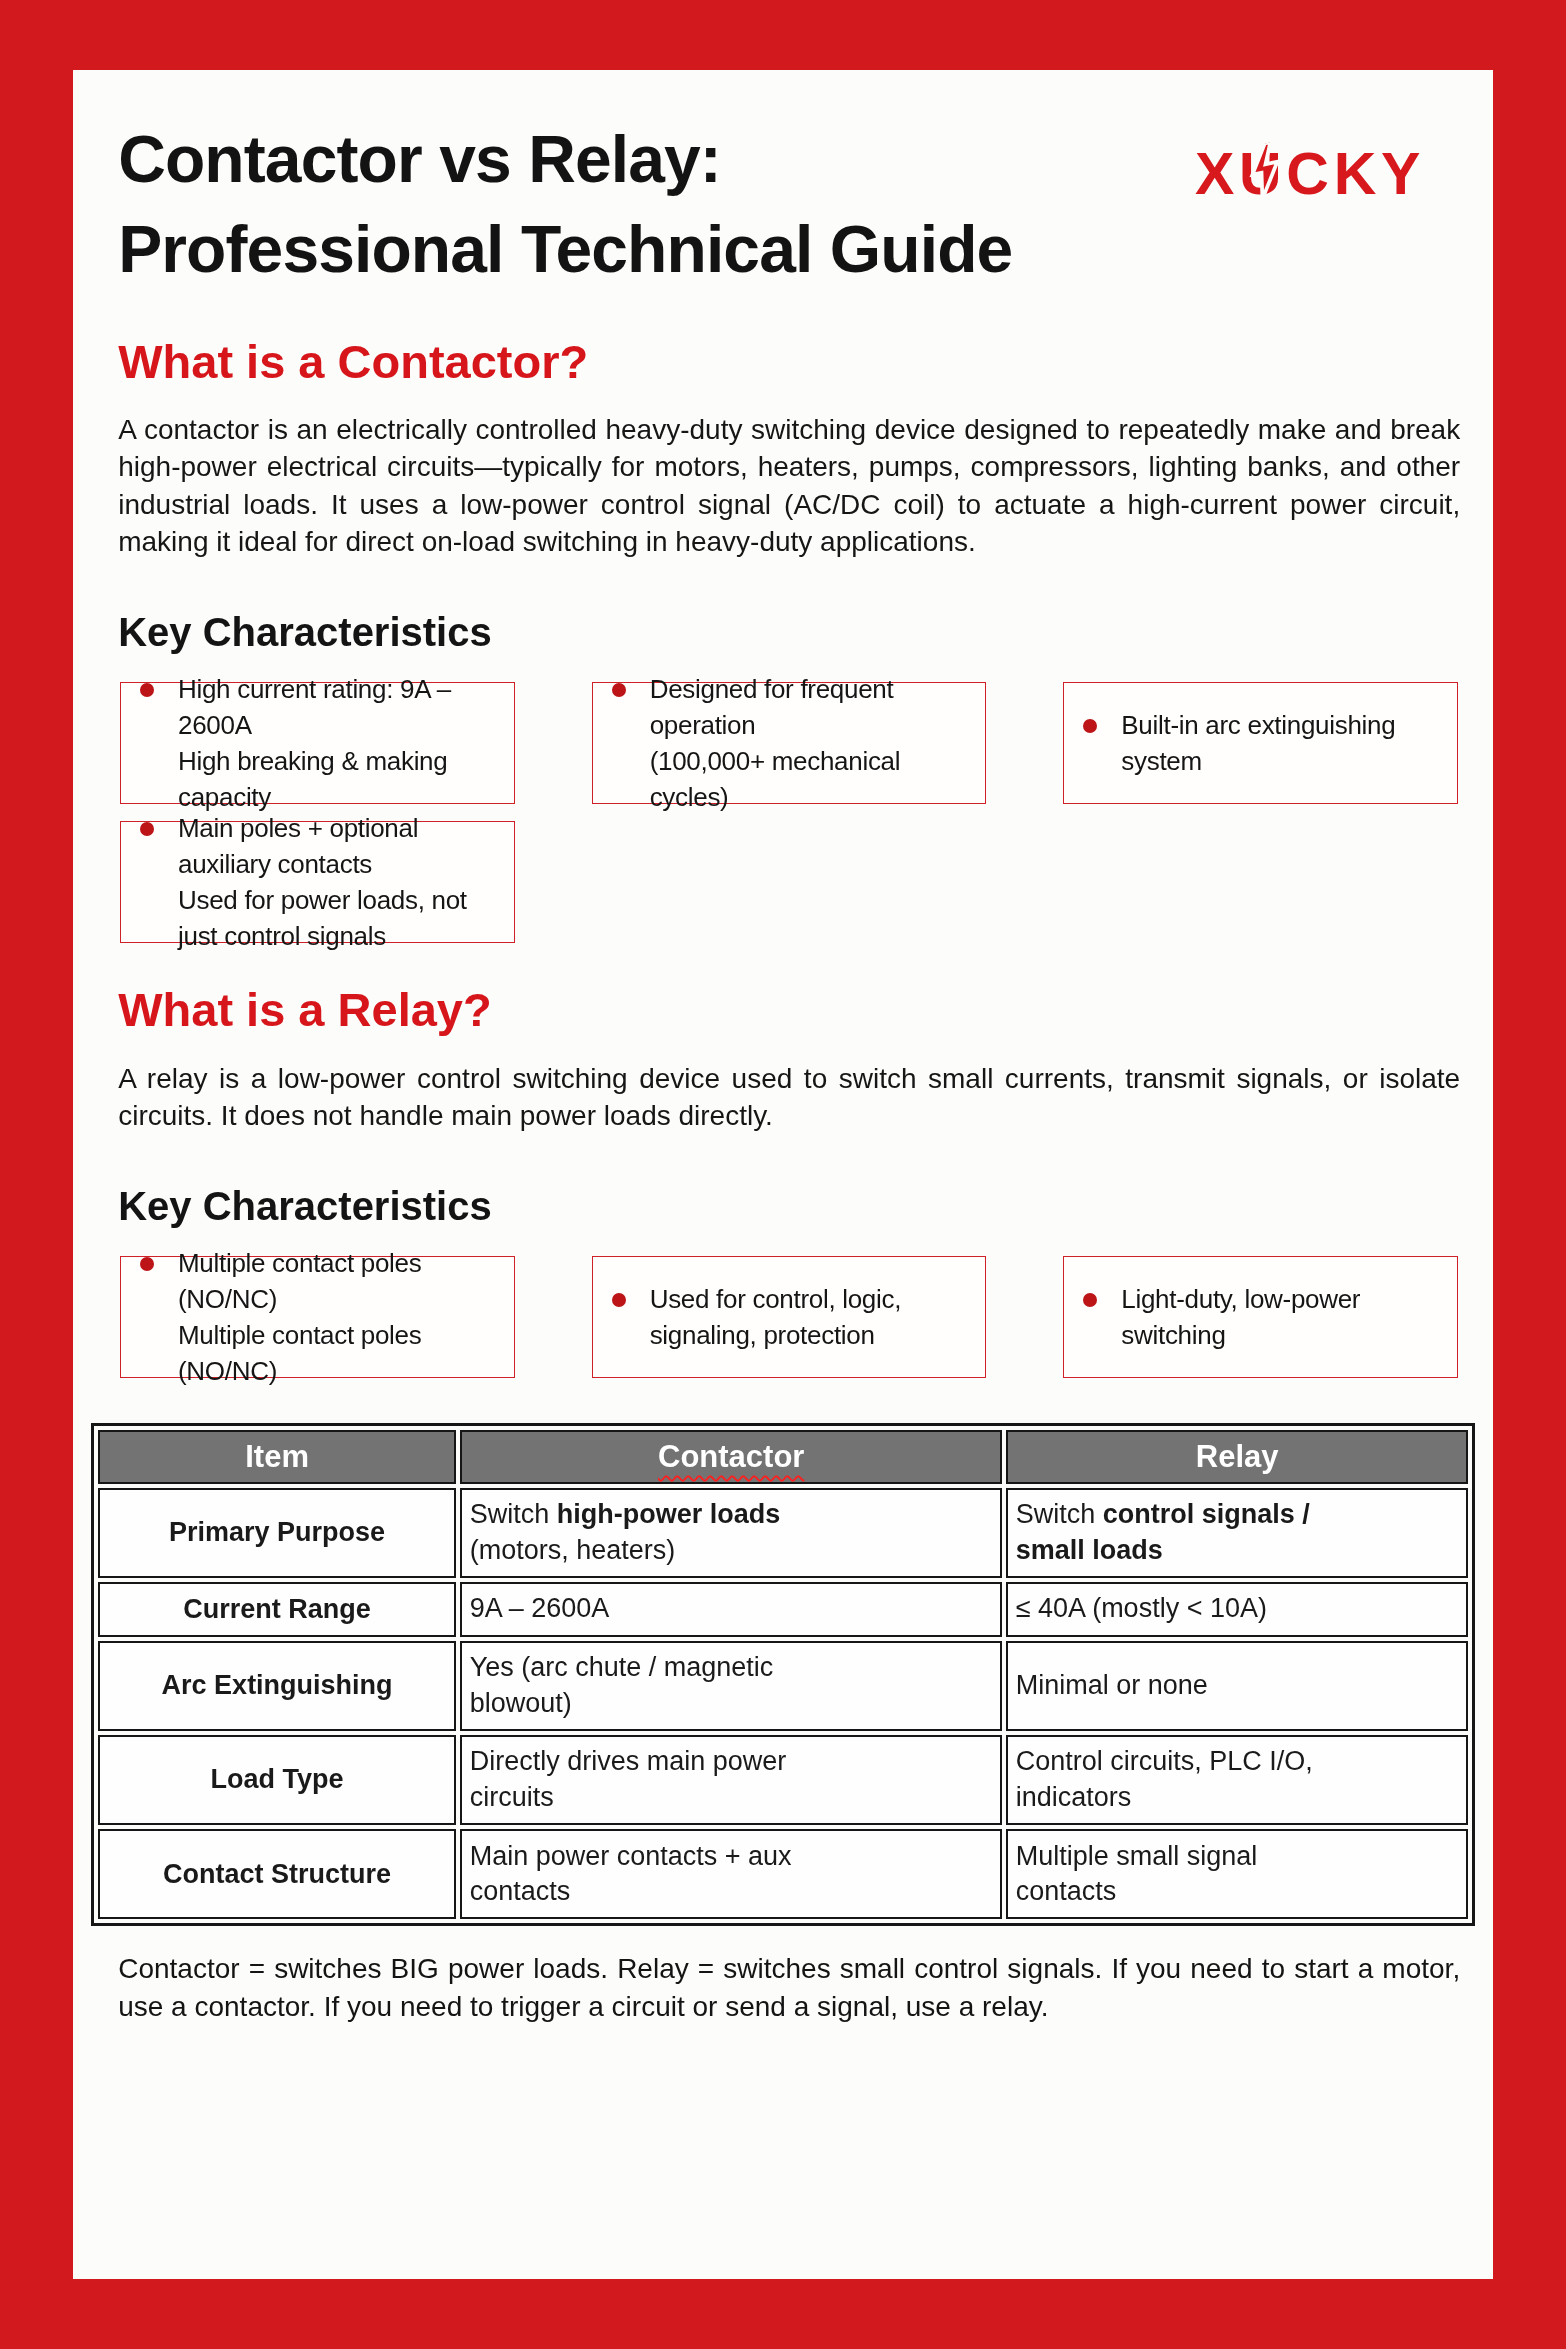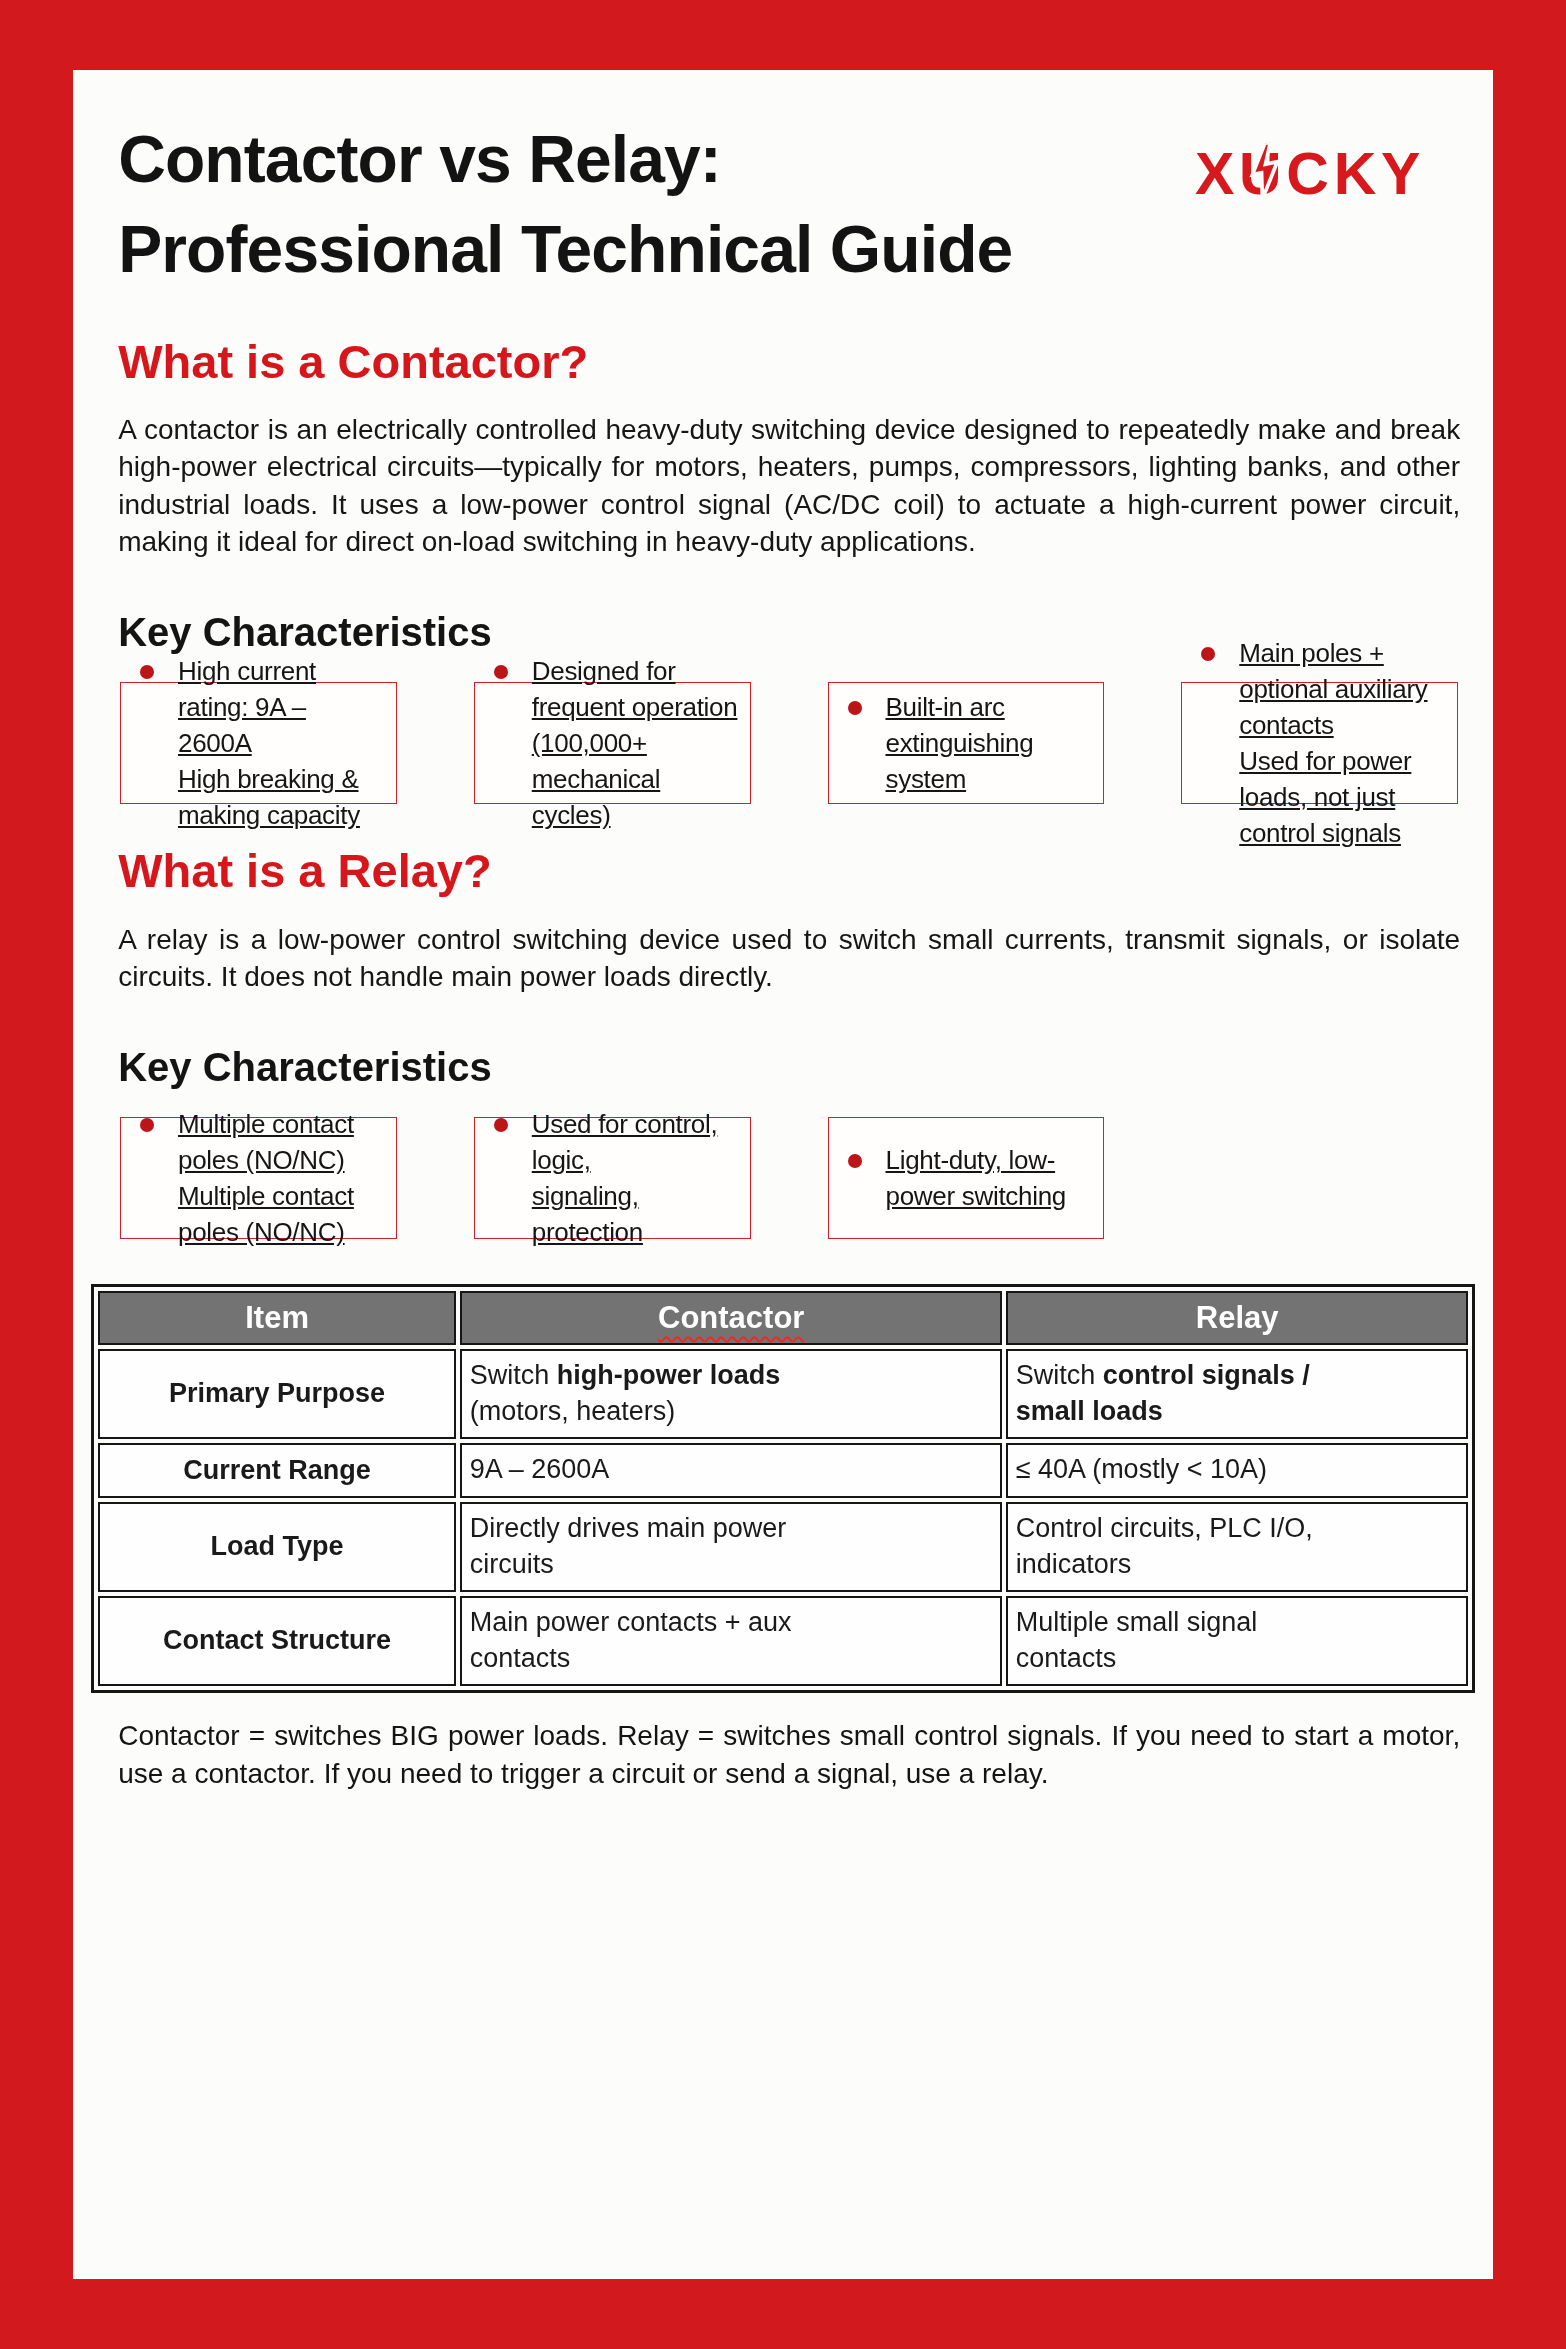--- a/index.html
+++ b/index.html
@@ -47,9 +47,9 @@
   }
   
   .kgrid {
-    display: grid; grid-template-columns: 1fr 1fr 1fr 1fr;
+    display: grid; grid-template-columns: 1fr 1fr 1fr;
     column-gap: 77px; row-gap: 17px;
-    margin: 28px 0 0 13px; width: 1338px; text-decoration: underline;
+    margin: 28px 0 0 13px; width: 1338px;
   }
   .kbox {
     border: 1.9px solid #cf2127; background: #fffefd;

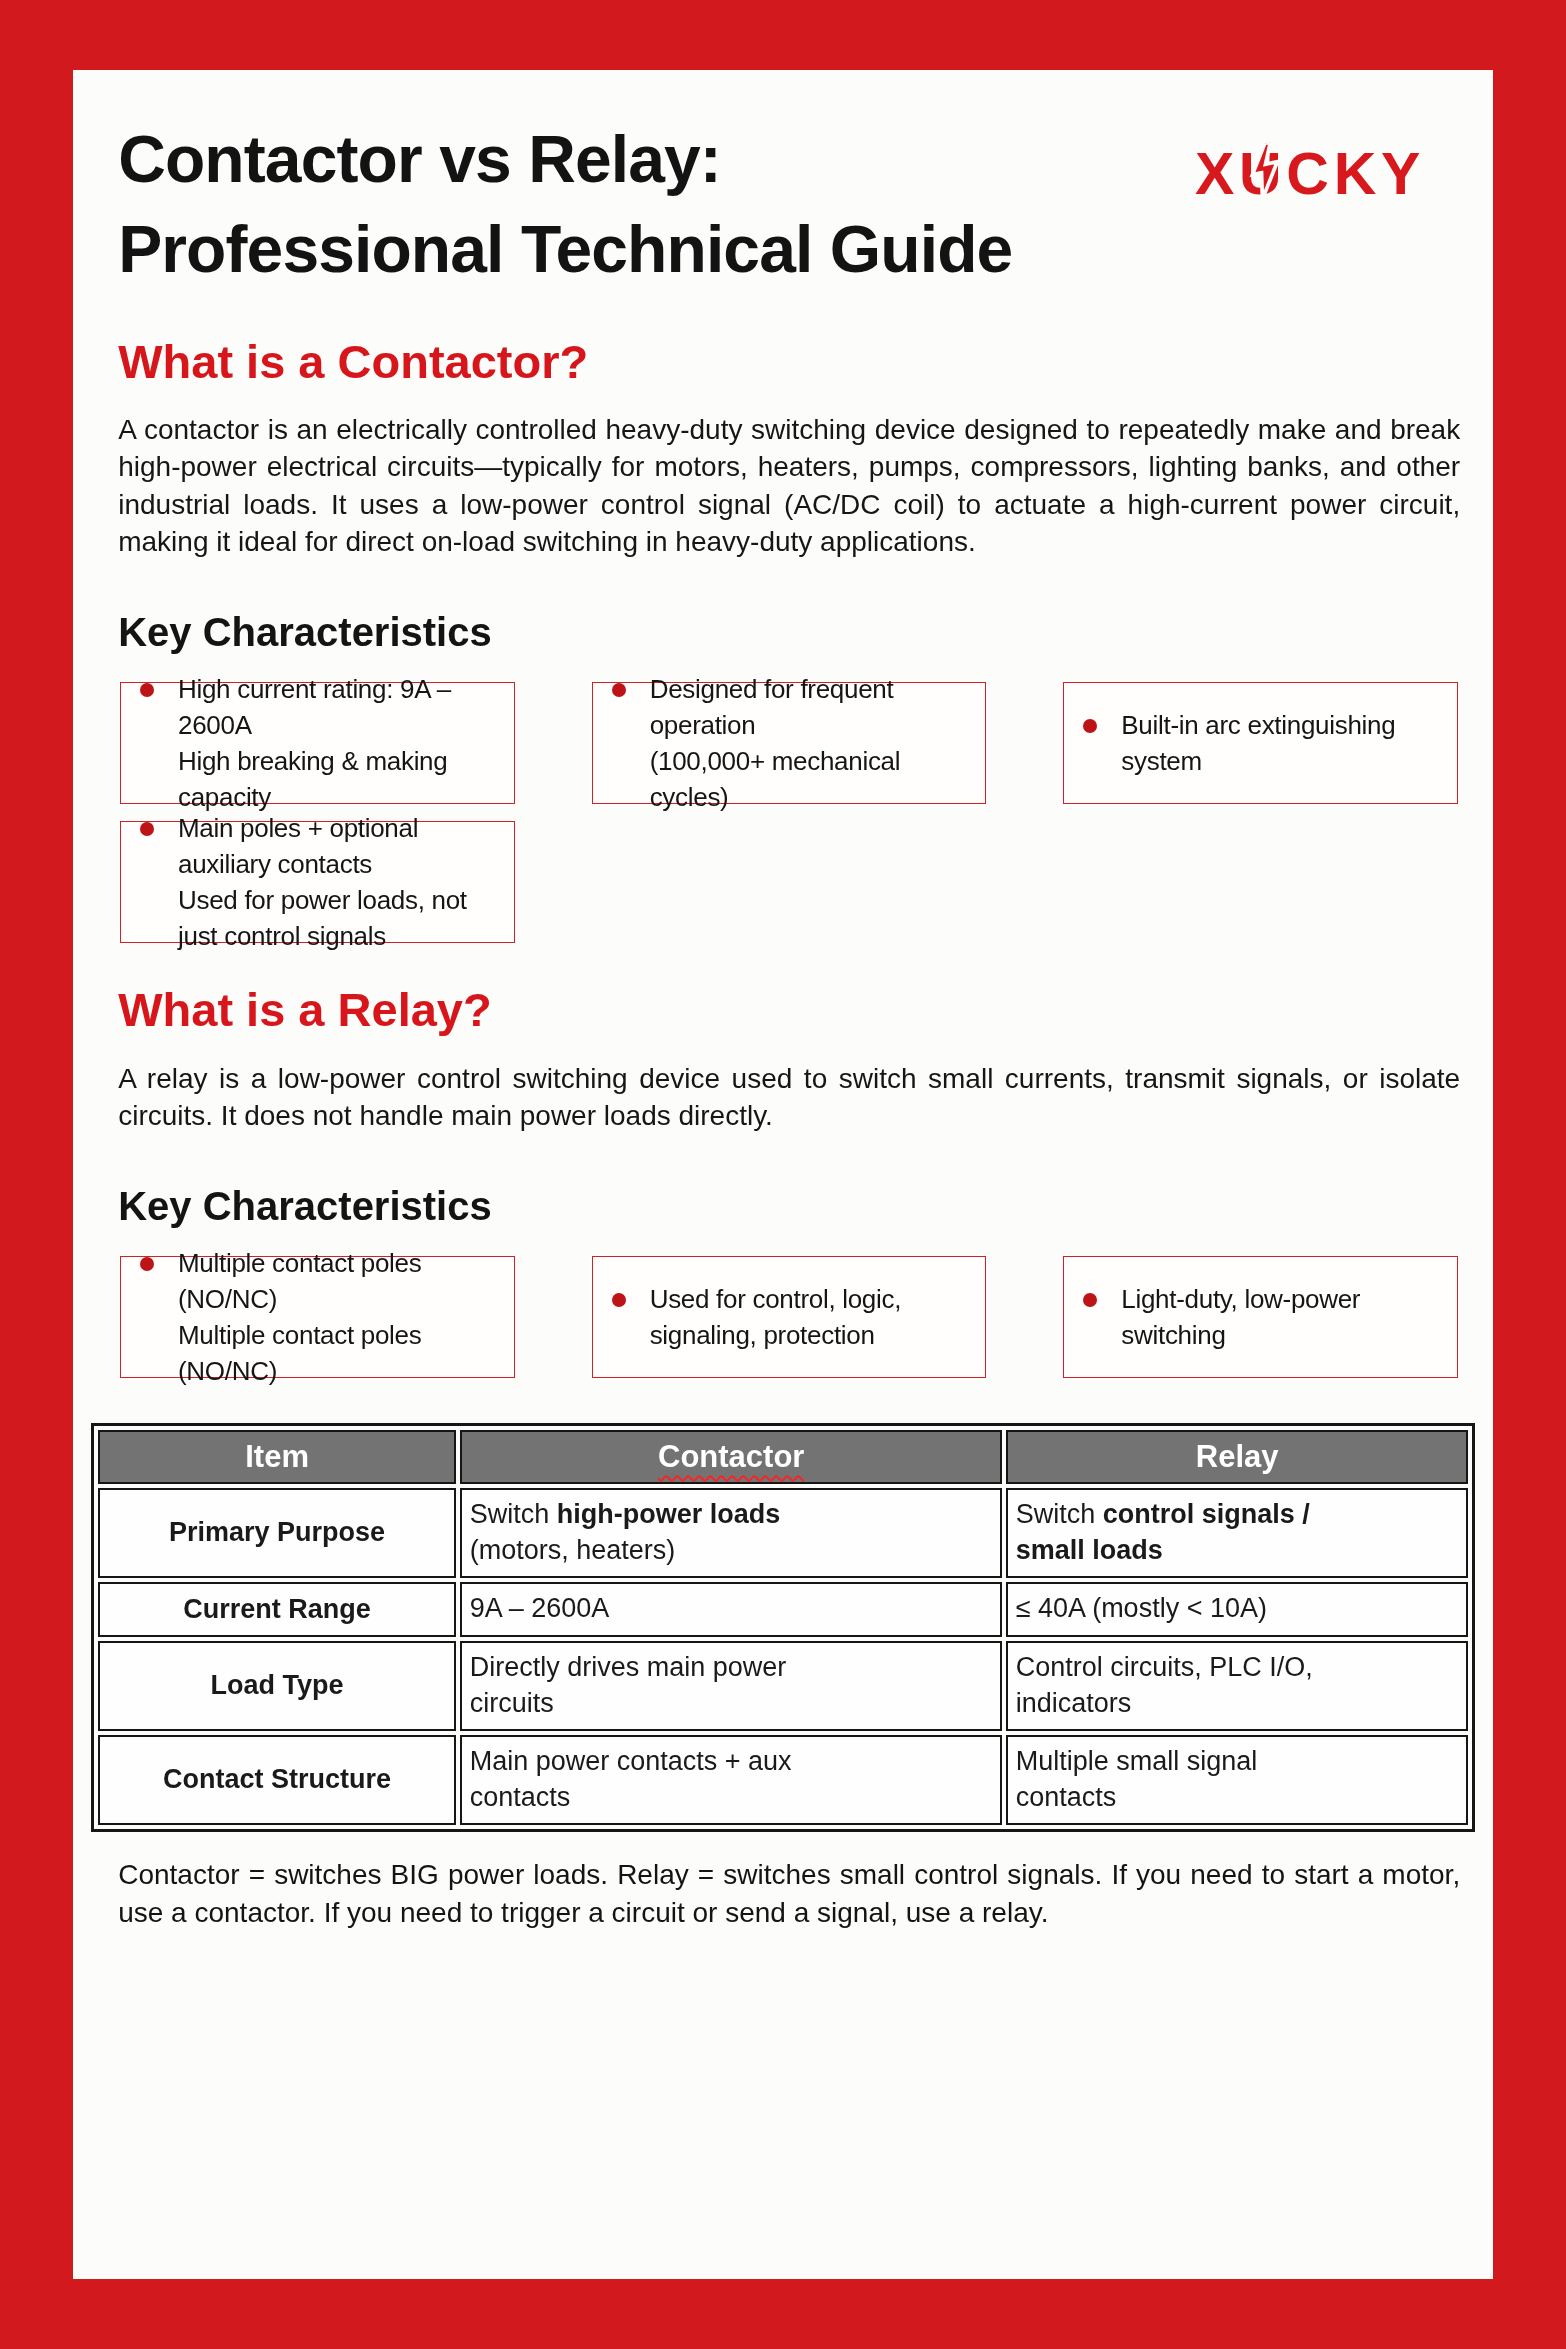--- a/index.html
+++ b/index.html
@@ -236,6 +236,17 @@
           </td>
         </tr>
         <tr>
+          <td class="item">Arc Extinguishing</td>
+          <td>
+            <div class="cline"><span>Yes (arc chute / magnetic</span><b></b></div>
+            <div class="cline"><span>blowout)</span><b></b></div>
+          </td>
+          <td>
+            <div class="cline"><span>Minimal or none</span><b></b></div>
+
+          </td>
+        </tr>
+        <tr>
           <td class="item">Load Type</td>
           <td>
             <div class="cline"><span>Directly drives main power</span><b></b></div>

